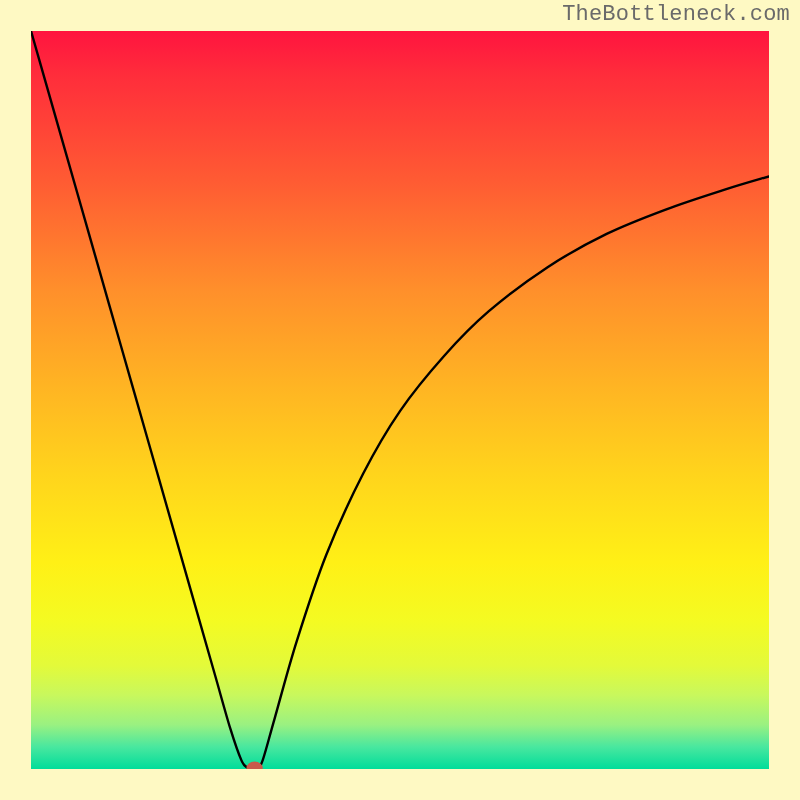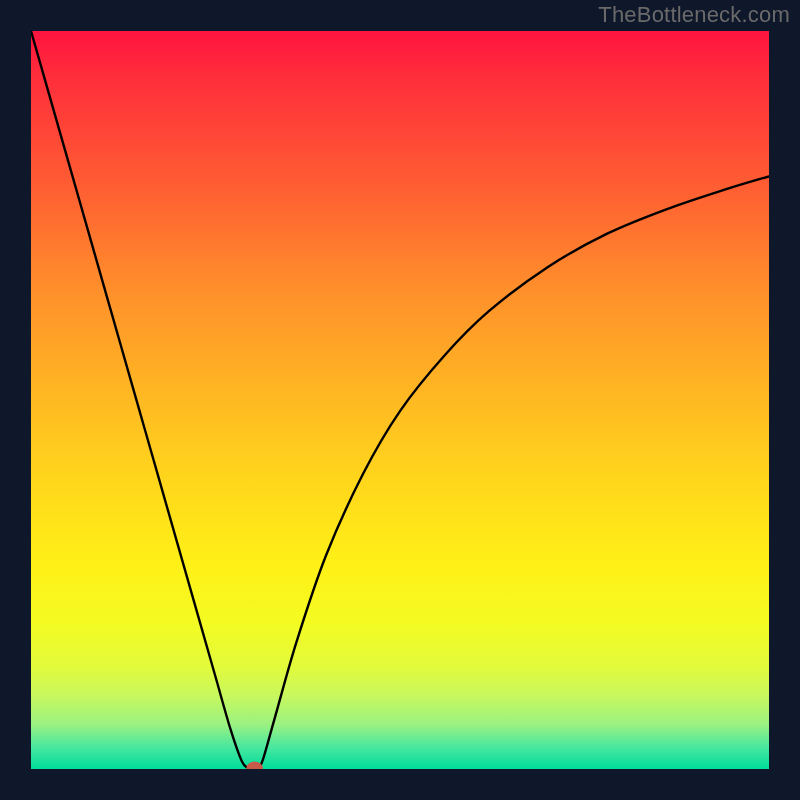--- a/index.html
+++ b/index.html
@@ -15,7 +15,8 @@
     position: relative;
     width: 800px;
     height: 800px;
-    background: #0f172a;
+    background: #fef9c3;
+    font-family: Liberation Mono, monospace;
   }
   .watermark {
     position: absolute;

